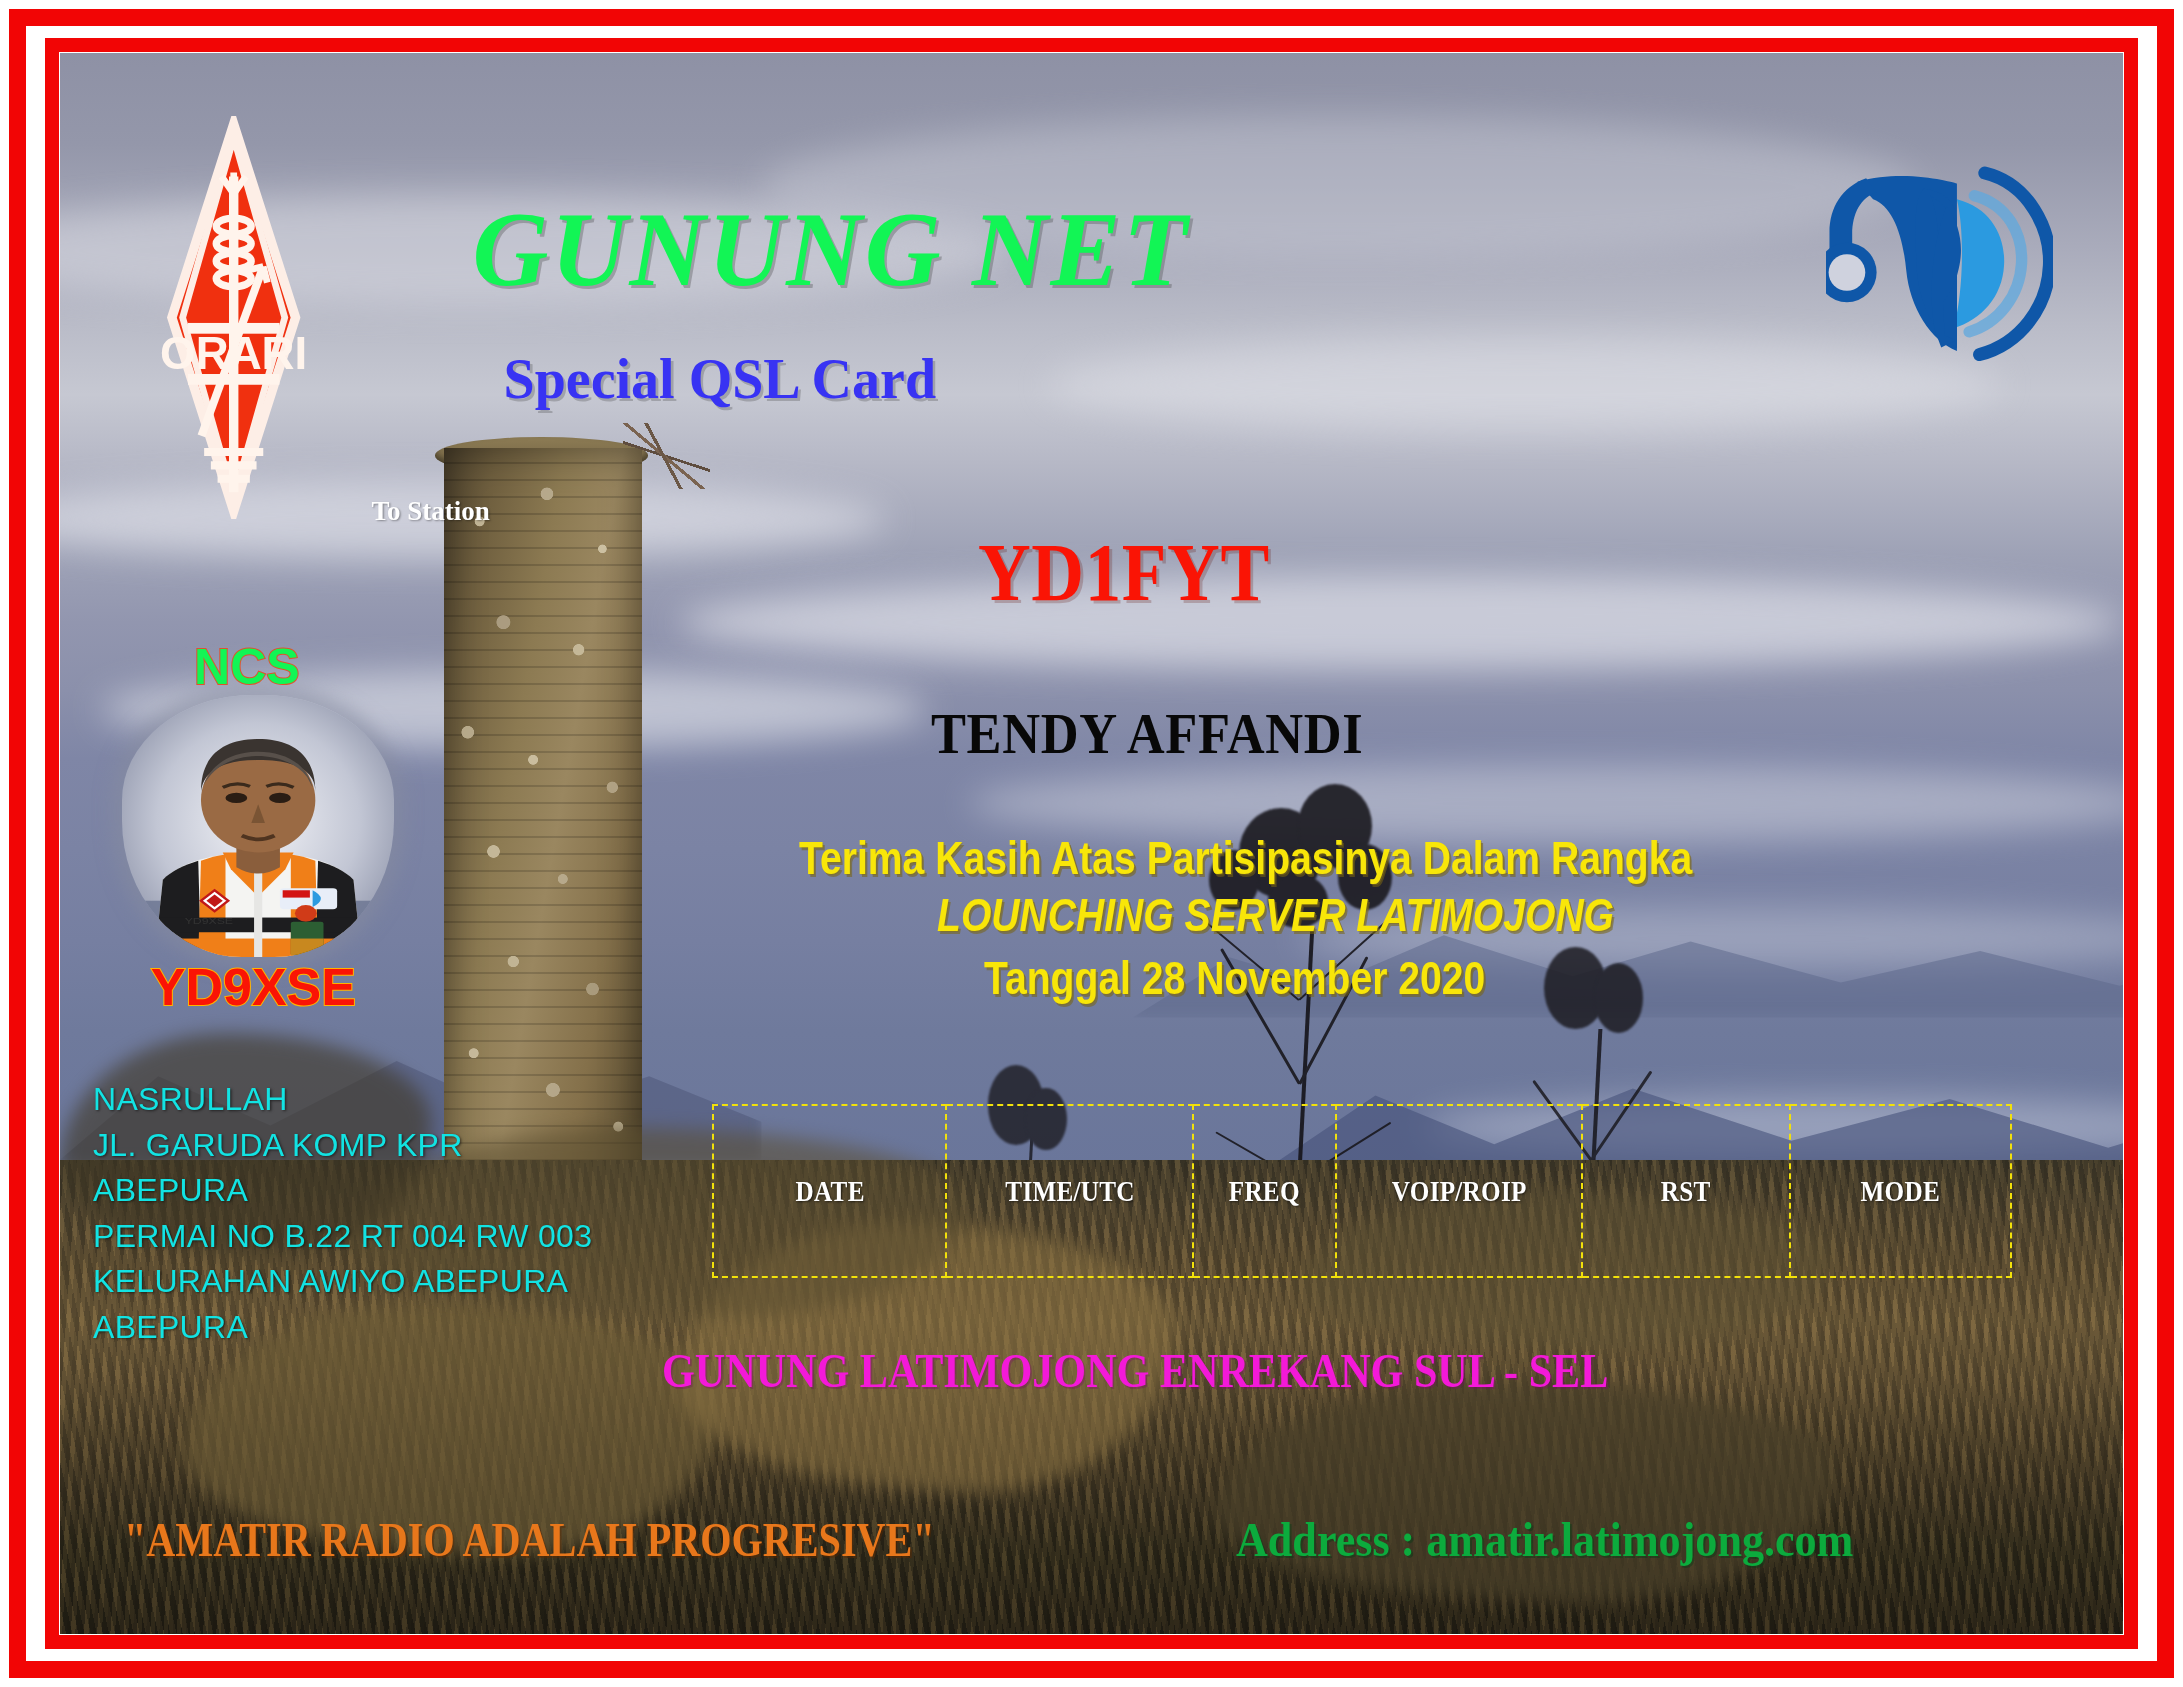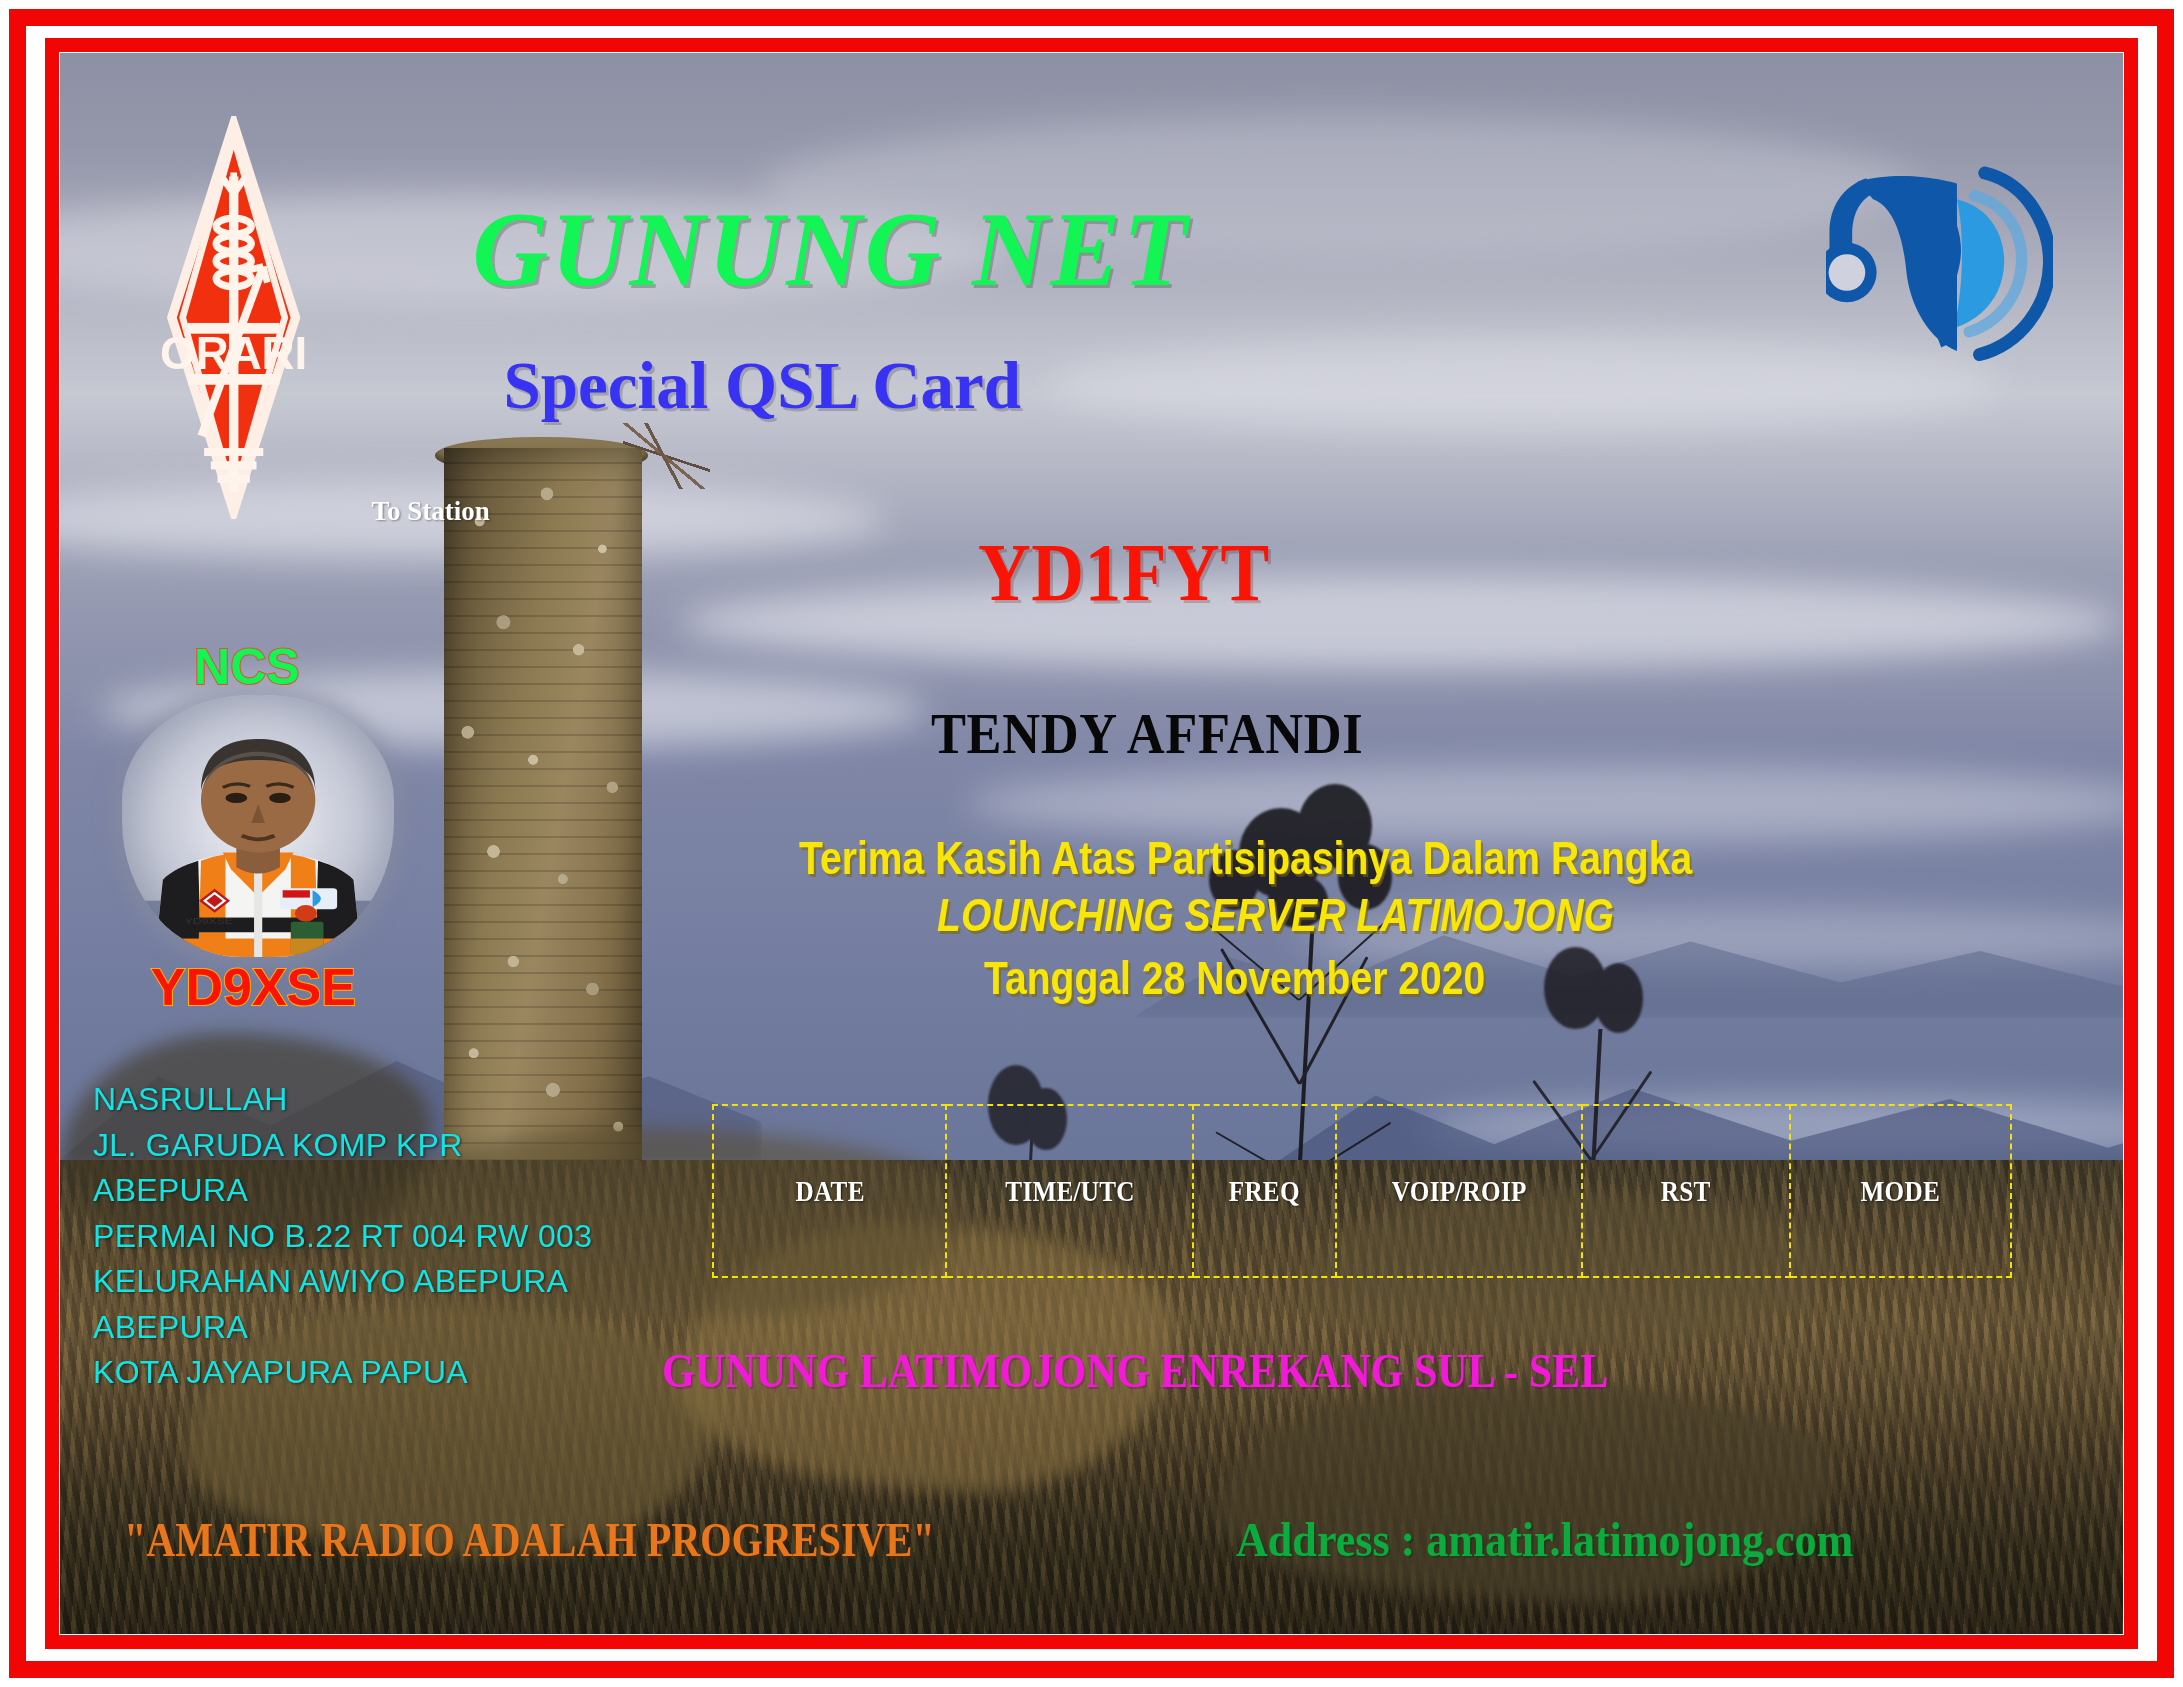--- a/index.html
+++ b/index.html
@@ -76,7 +76,7 @@
   .t-special-net{left:20.0%;top:8.6%;font-size:105px;font-weight:bold;font-style:italic;color:#12f555;
      font-family:"Liberation Serif",serif;letter-spacing:2.6px;
      text-shadow:2.6px 2.6px 0 rgba(60,60,60,.30);}
-  .t-qsl{left:21.5%;top:18.6%;font-size:67px;font-weight:bold;color:#3833f3;
+  .t-qsl{left:21.5%;top:18.6%;font-size:56px;font-weight:bold;color:#3833f3;
      font-family:"Liberation Serif",serif;text-shadow:2.6px 2.6px 0 rgba(50,50,50,.25);}
   .t-tostation{left:15.1%;top:28.0%;font-size:27px;font-weight:bold;color:#ffffff;
      font-family:"Liberation Serif",serif;text-shadow:1.3px 1.3px 2px rgba(0,0,0,.35);}

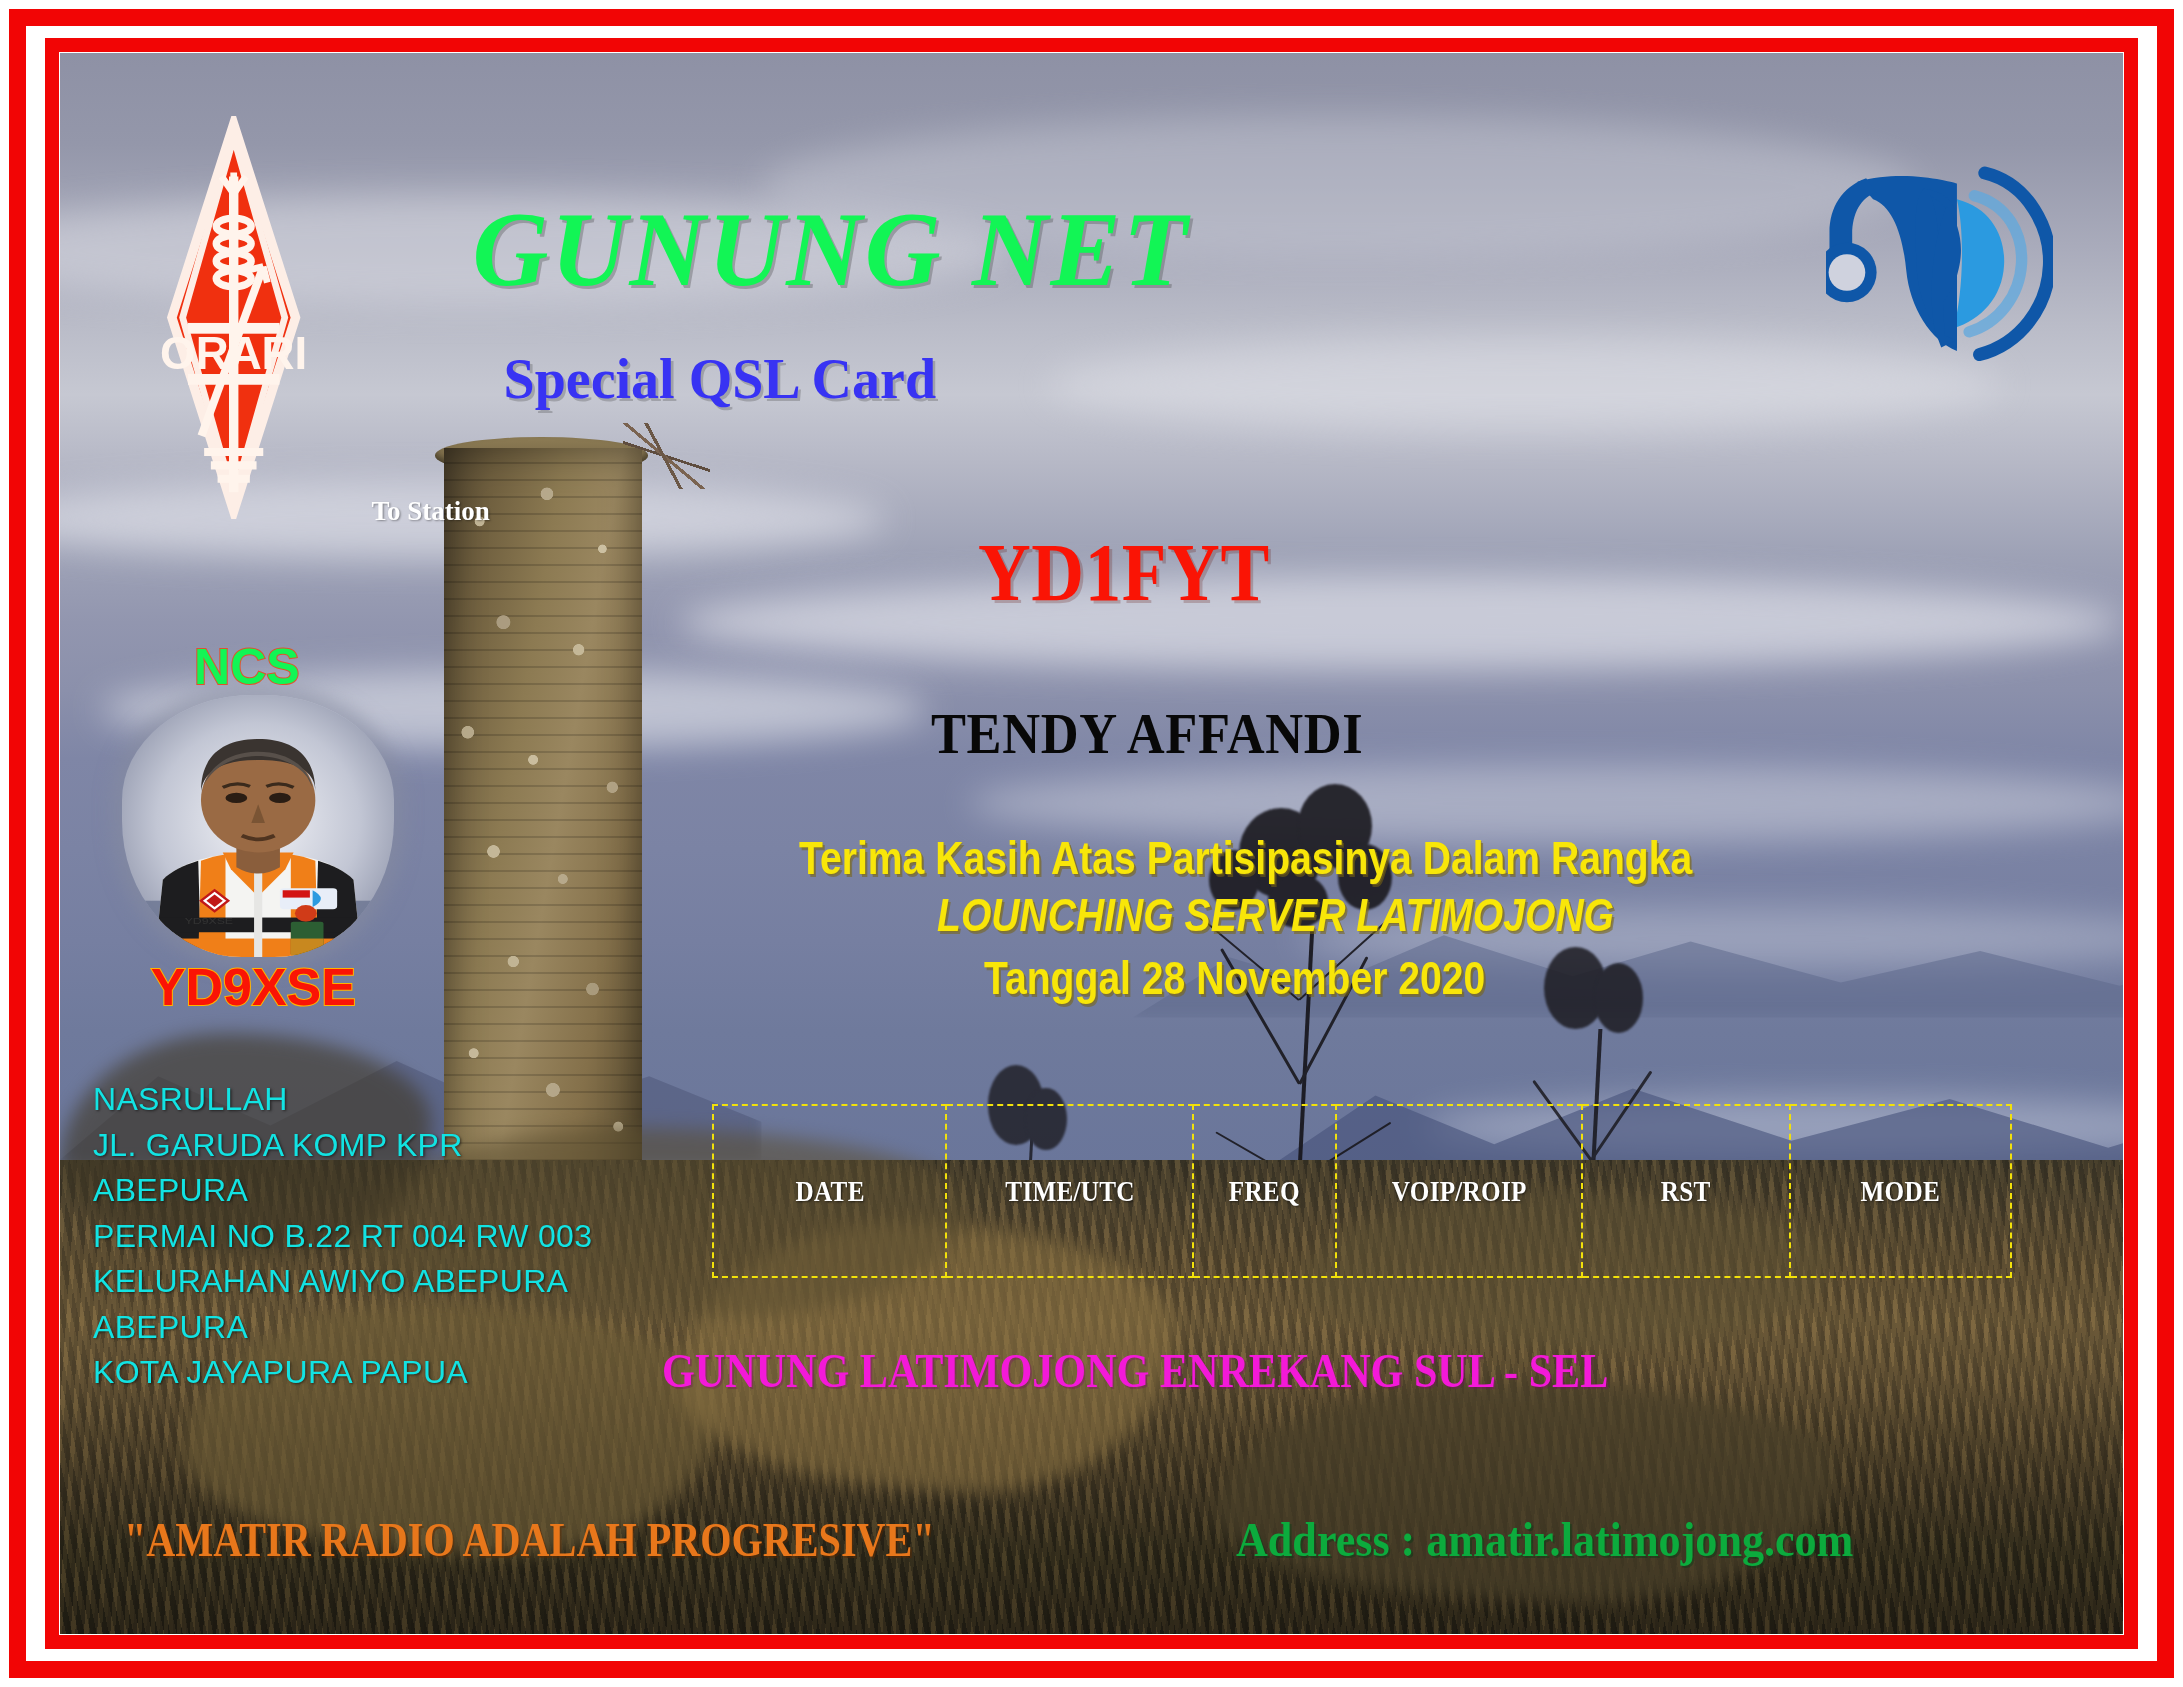--- a/index.html
+++ b/index.html
@@ -316,7 +316,6 @@
       <div>PERMAI NO B.22 RT 004 RW 003</div>
       <div>KELURAHAN AWIYO ABEPURA</div>
       <div>ABEPURA</div>
-      <div>KOTA JAYAPURA PAPUA</div>
     </div>
 
     <table id="qtable">

